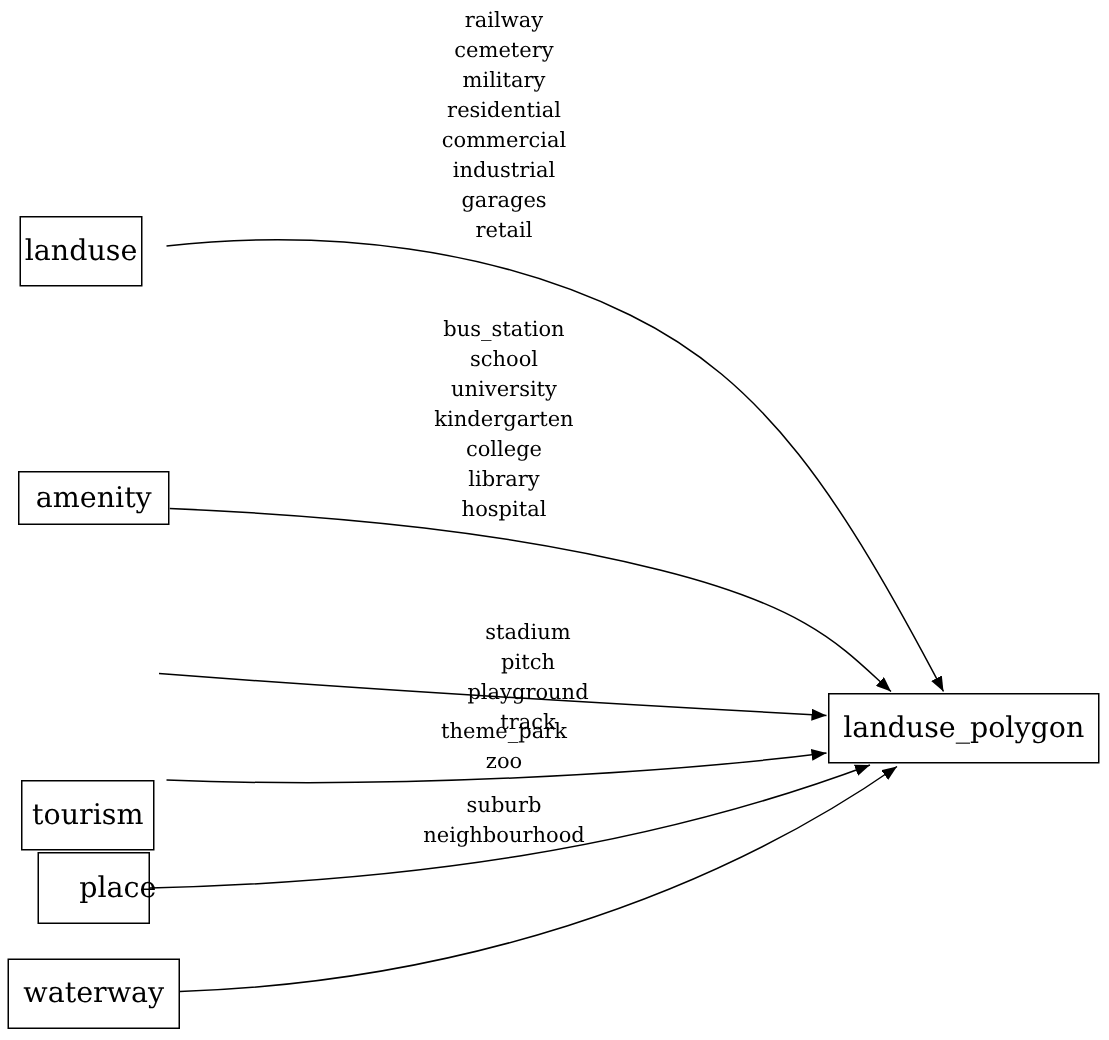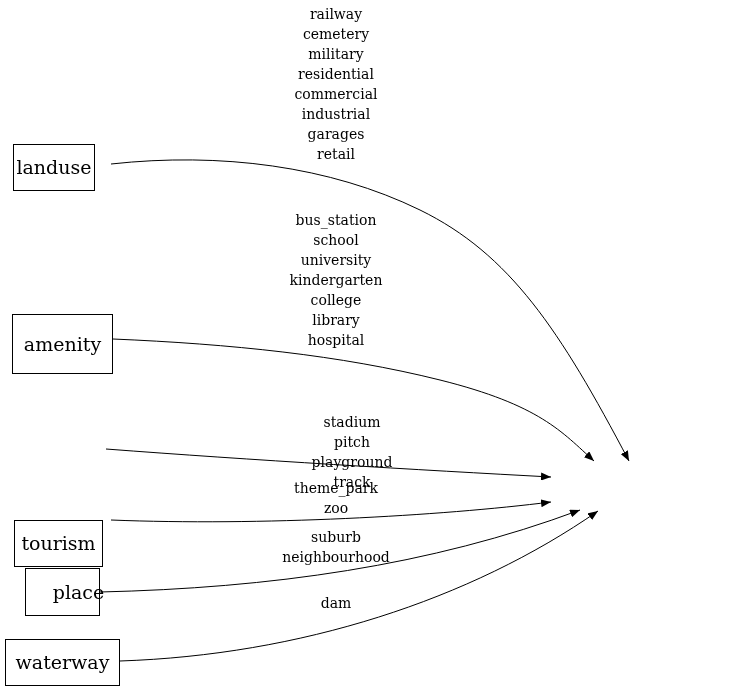--- a/index.html
+++ b/index.html
@@ -72,7 +72,7 @@
     <span>landuse</span>
   </div>
 
-  <div class="node" style="left:12px; top:314px; width:101px; height:60px;">
+  <div class="node" style="left:12px; top:314px; width:101px; height:36px;">
     <span>amenity</span>
   </div>
 

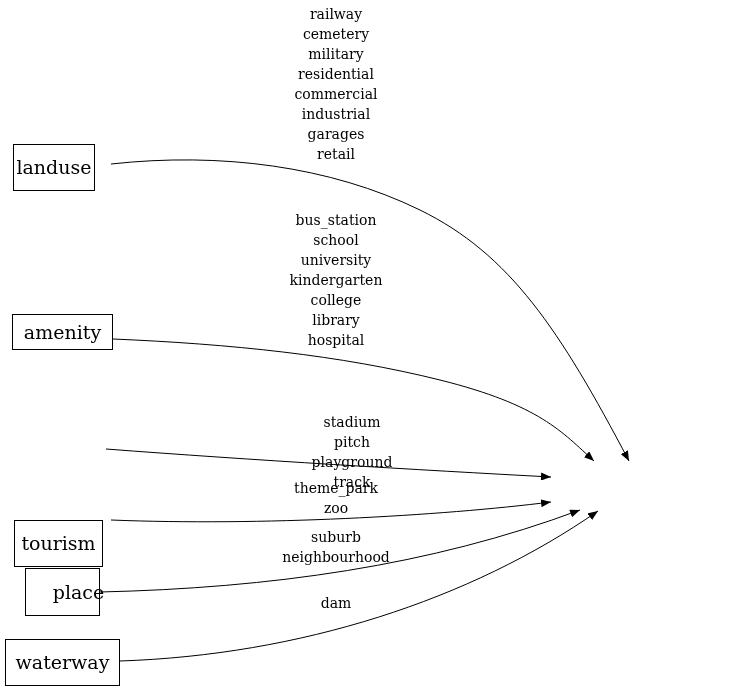--- a/index.html
+++ b/index.html
@@ -89,6 +89,9 @@
     <span>waterway</span>
   </div>
 
+  <div class="node" style="left:552px; top:462px; width:181px; height:47px;">
+    <span>landuse_polygon</span>
+  </div>
 
   <div class="edge-label" style="left:206px; top:4px;">railway
 cemetery

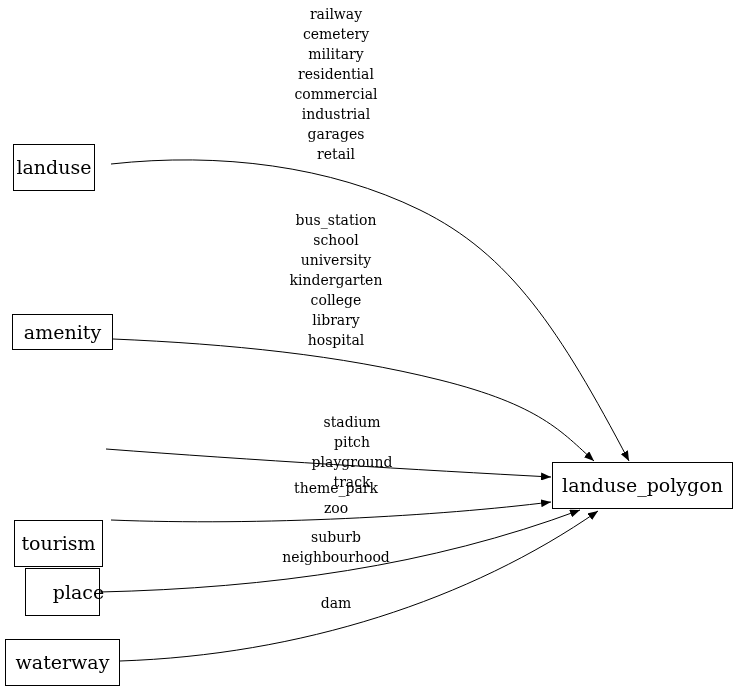--- a/index.html
+++ b/index.html
@@ -121,7 +121,6 @@
   <div class="edge-label" style="left:206px; top:527px;">suburb
 neighbourhood</div>
 
-  <div class="edge-label" style="left:206px; top:593px;">dam</div>
 
 </div>
 

